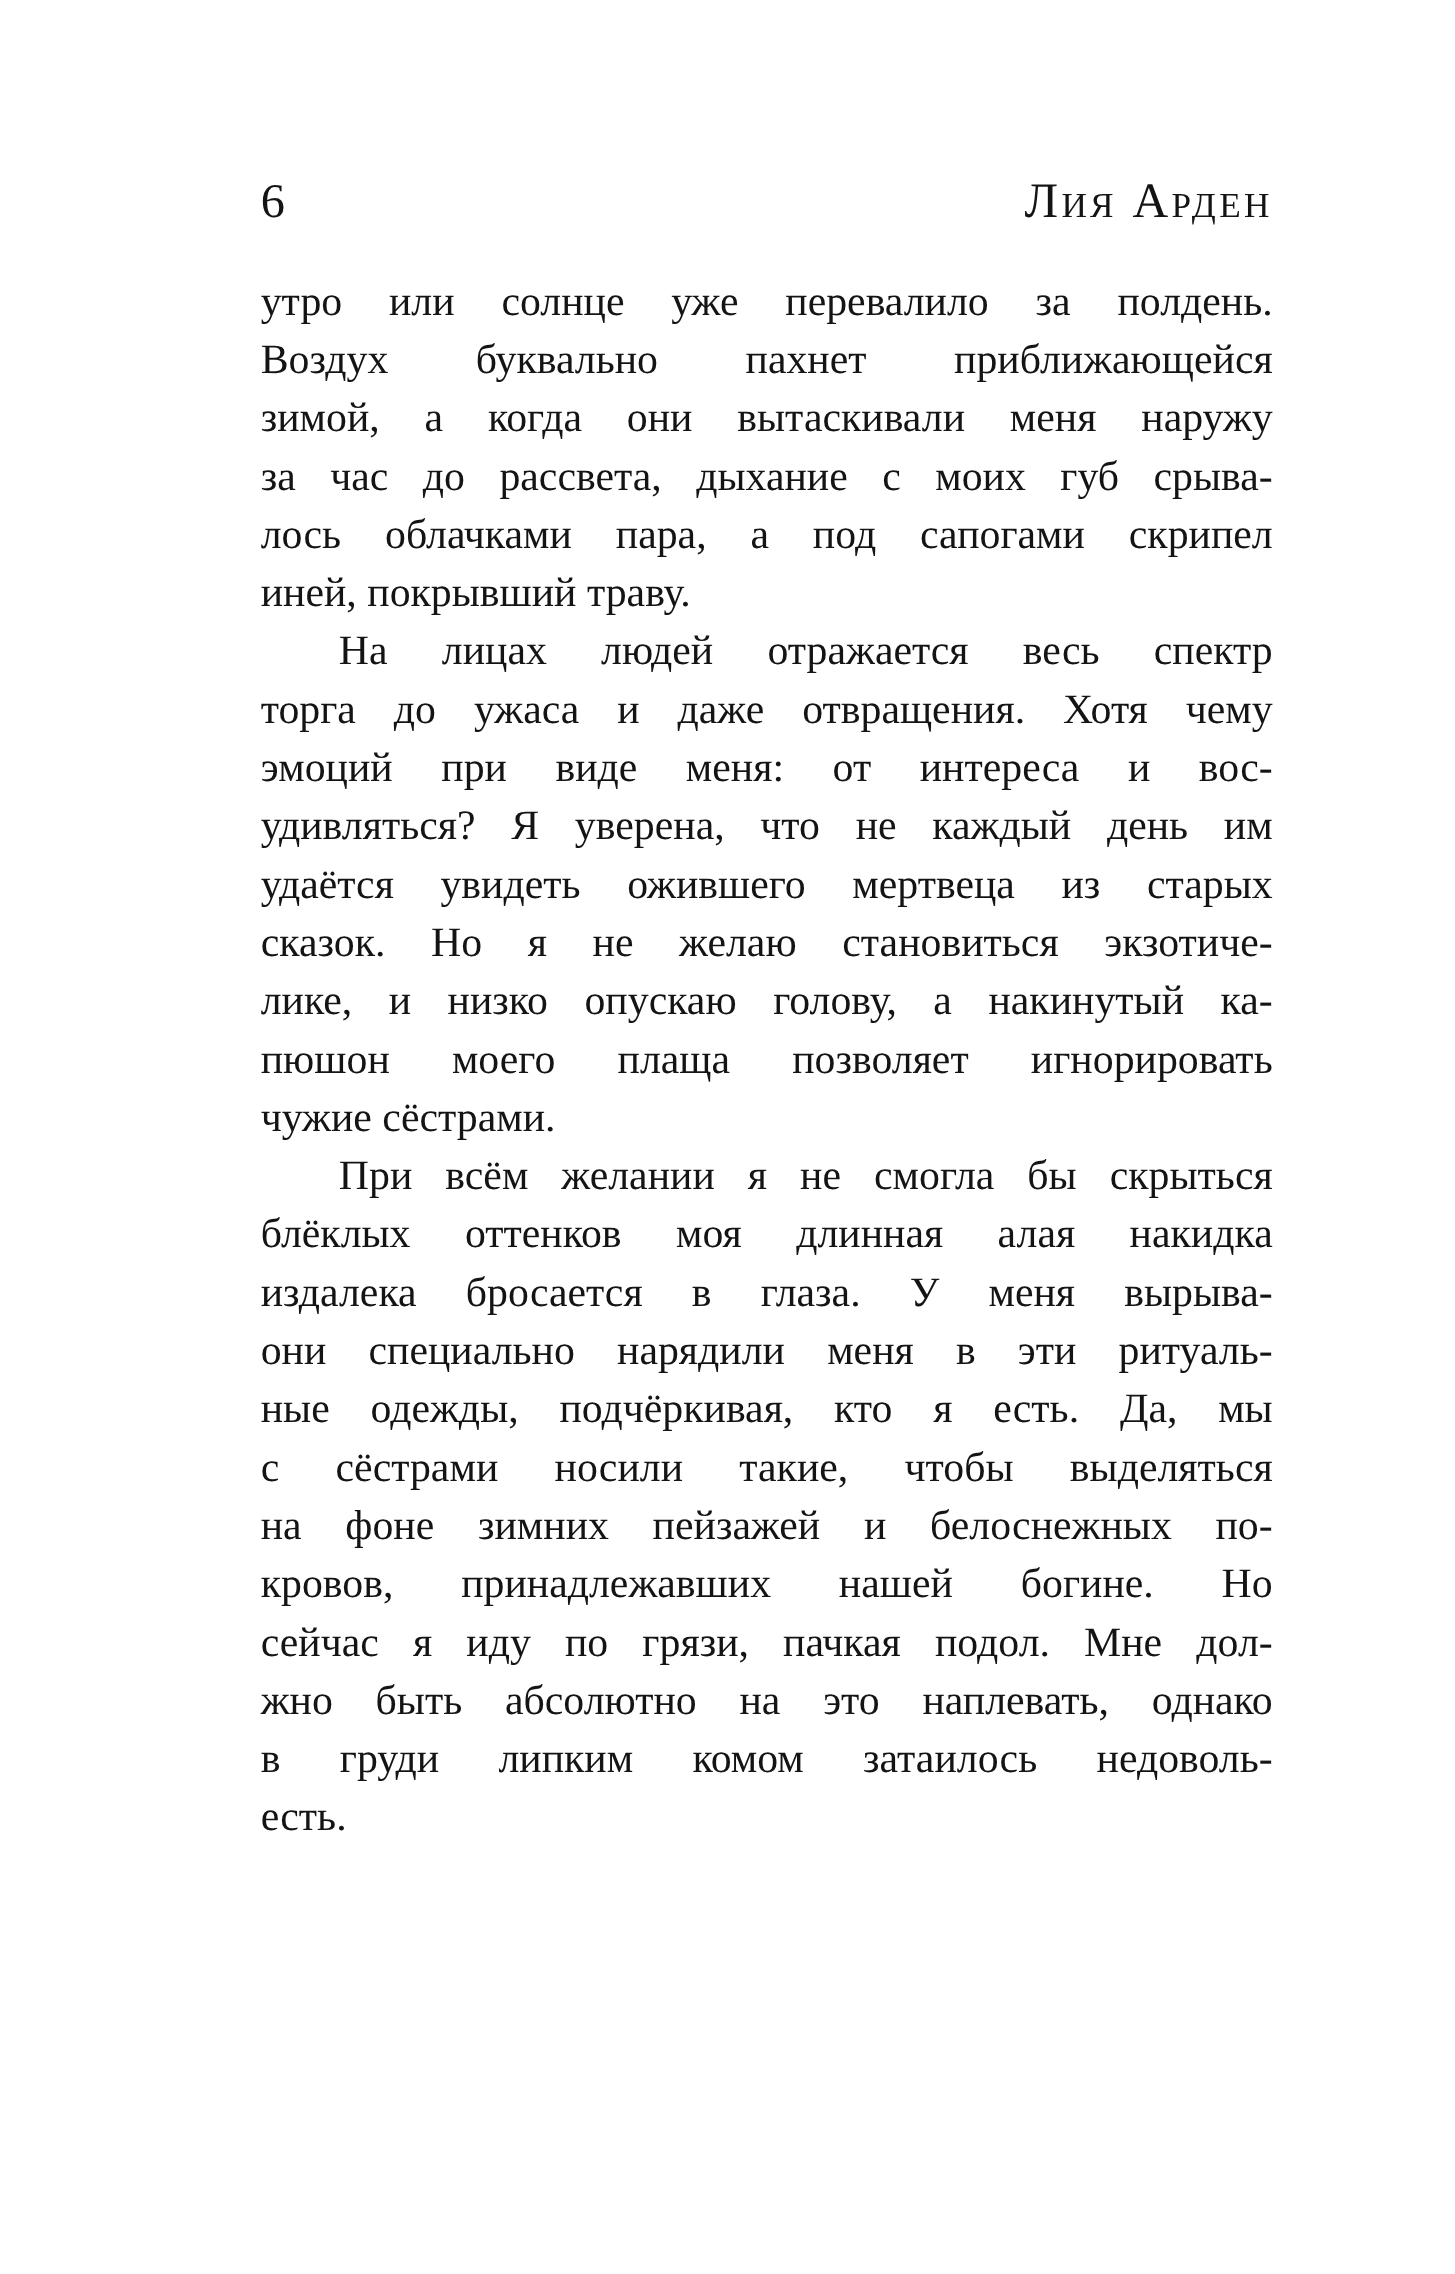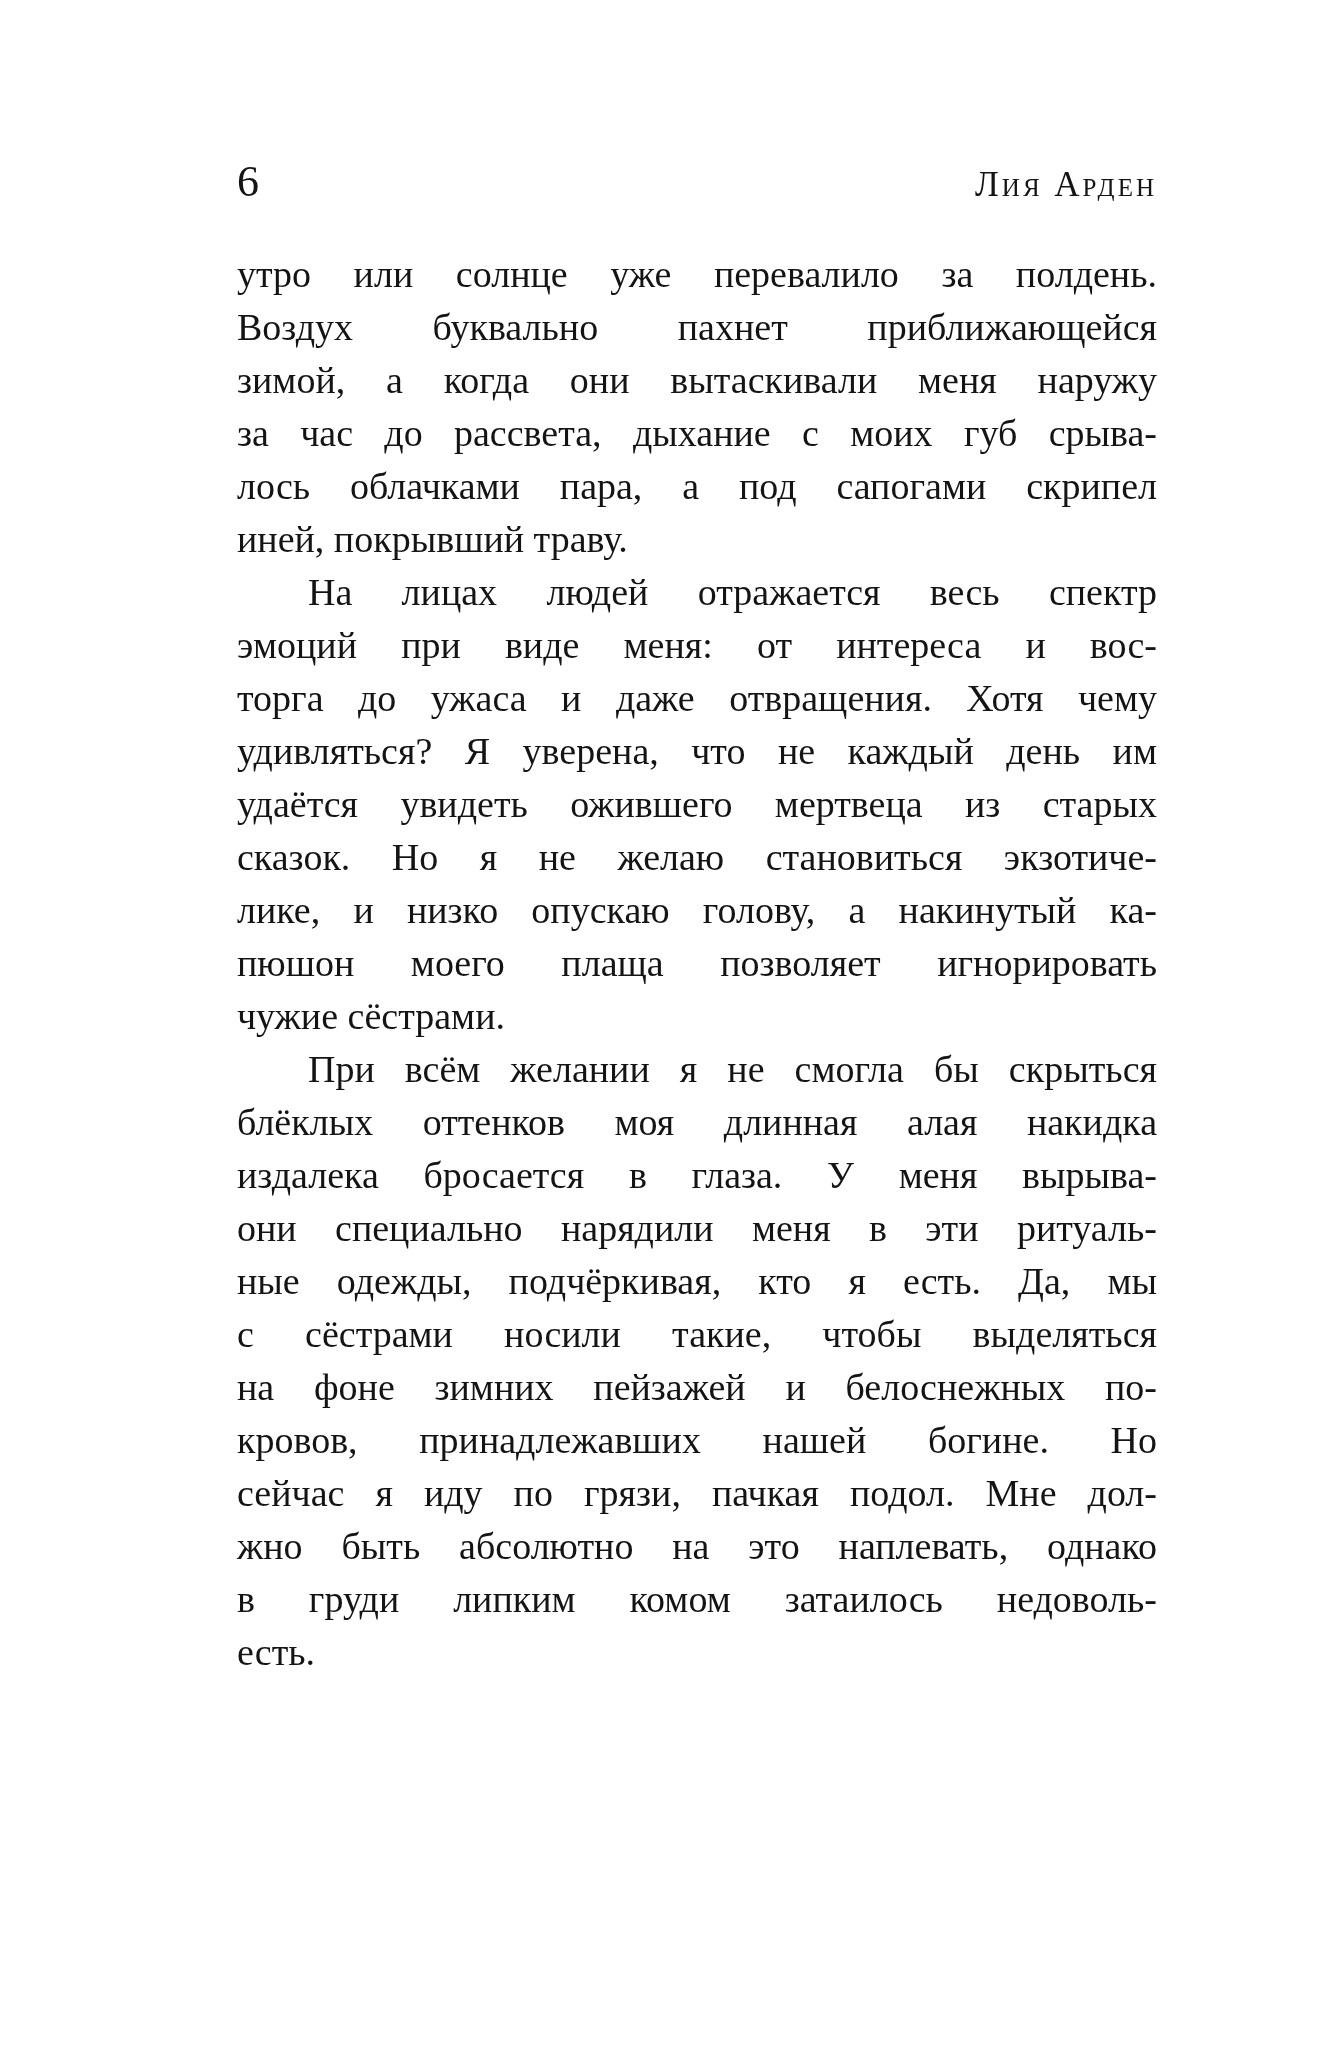--- a/index.html
+++ b/index.html
@@ -31,7 +31,7 @@
     letter-spacing: 1px;
   }
   .author {
-    font-size: 35px;
+    font-size: 45px;
     line-height: 1;
     font-variant: small-caps;
     letter-spacing: 3px;

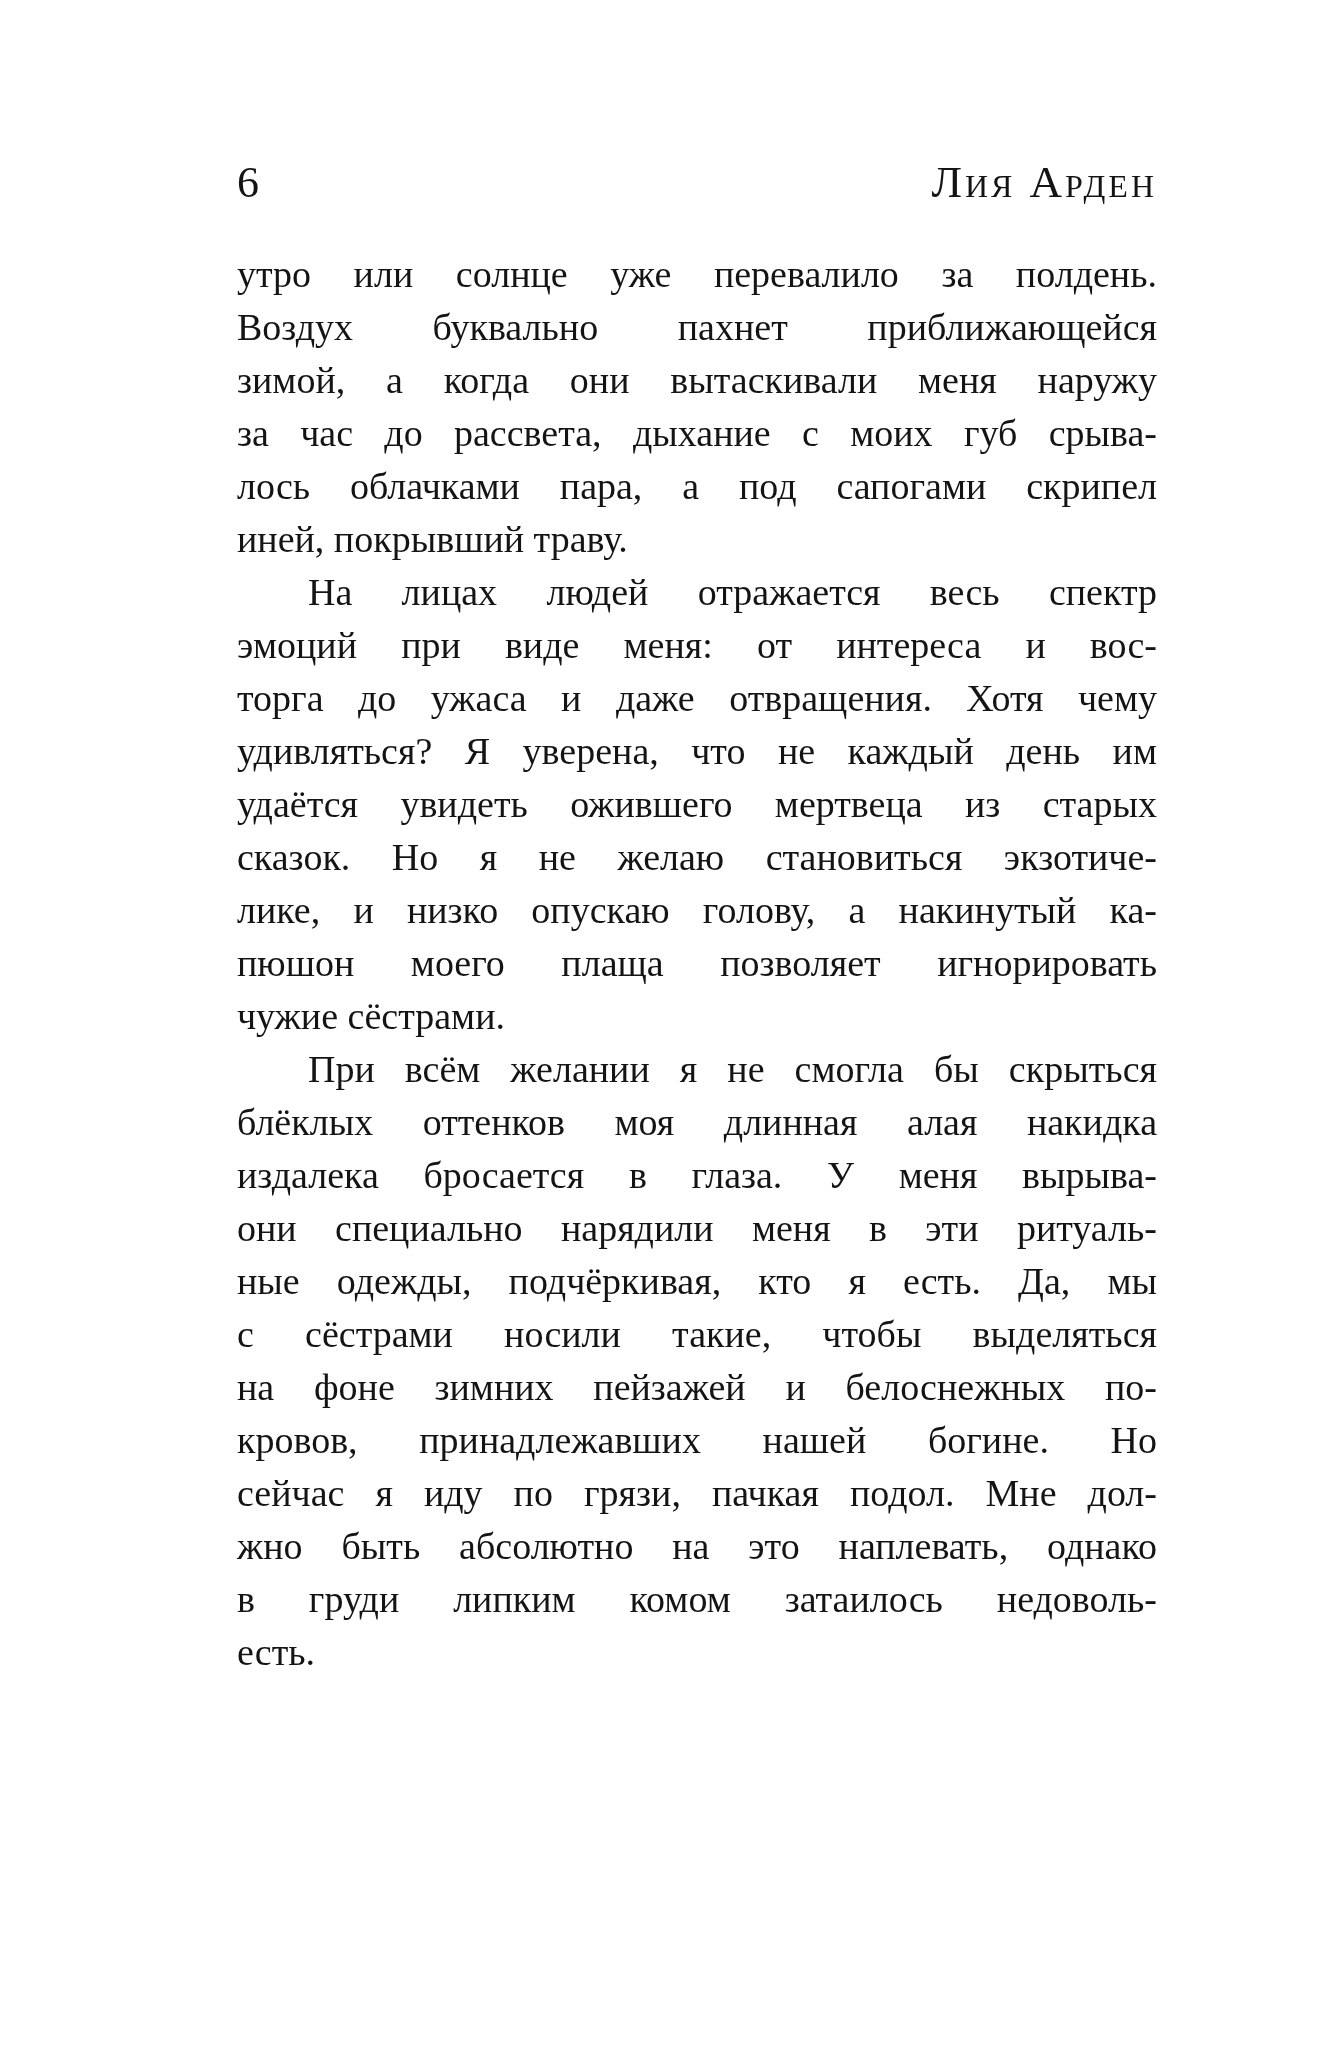--- a/index.html
+++ b/index.html
@@ -73,8 +73,8 @@
       </div>
       <div class="paragraph">
         <div class="line indent">На лицах людей отражается весь спектр</div>
+        <div class="line">торга до ужаса и даже отвращения. Хотя чему</div>
         <div class="line">эмоций при виде меня: от интереса и вос-</div>
-        <div class="line">торга до ужаса и даже отвращения. Хотя чему</div>
         <div class="line">удивляться? Я уверена, что не каждый день им</div>
         <div class="line">удаётся увидеть ожившего мертвеца из старых</div>
         <div class="line">сказок. Но я не желаю становиться экзотиче-</div>

